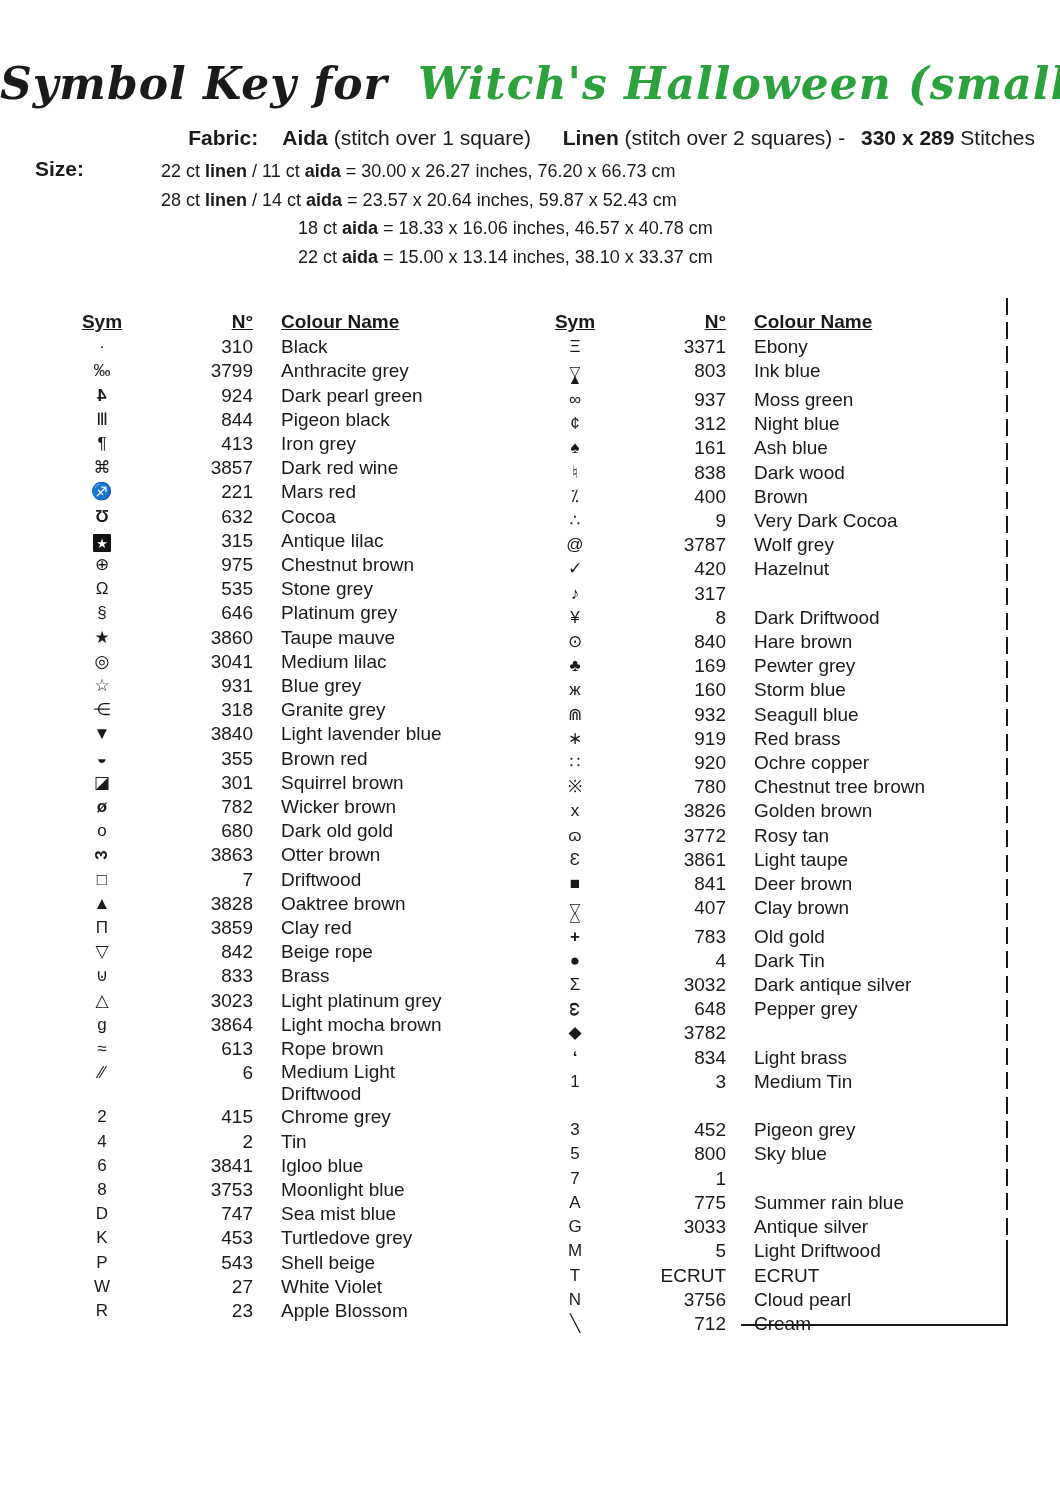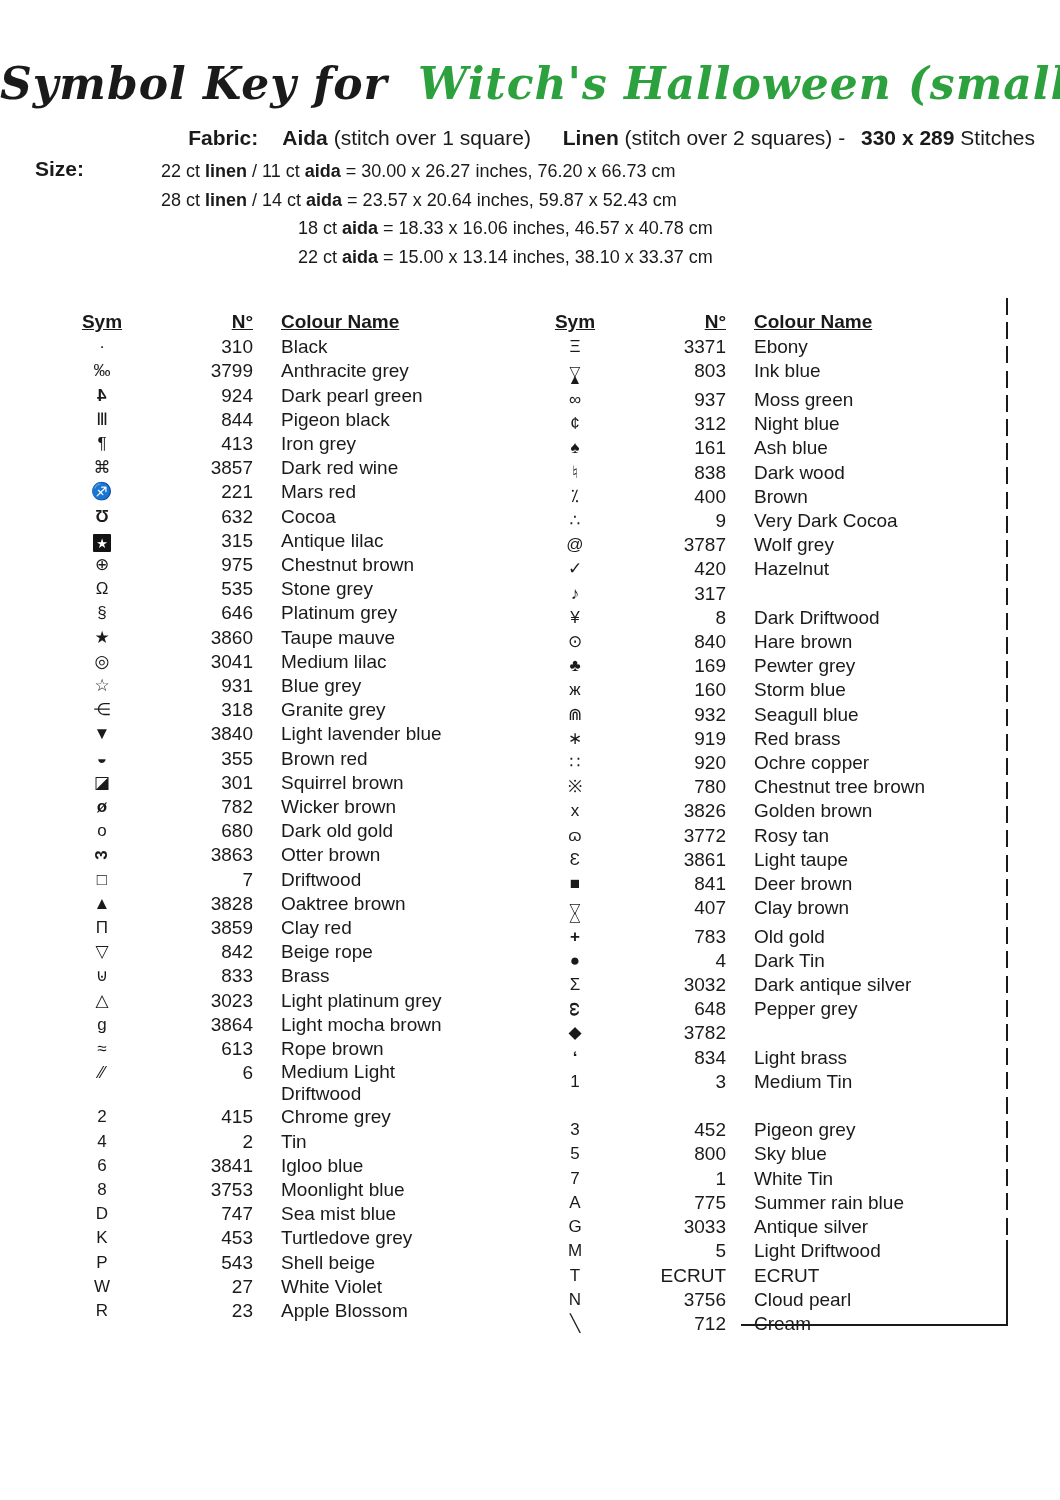--- a/index.html
+++ b/index.html
@@ -498,7 +498,6 @@
       <div class="trow">
         <span class="cell-sym"><span>7</span></span>
         <span class="cell-no">1</span>
-        <span class="cell-name">White Tin</span>
       </div>
       <div class="trow">
         <span class="cell-sym"><span>A</span></span>

